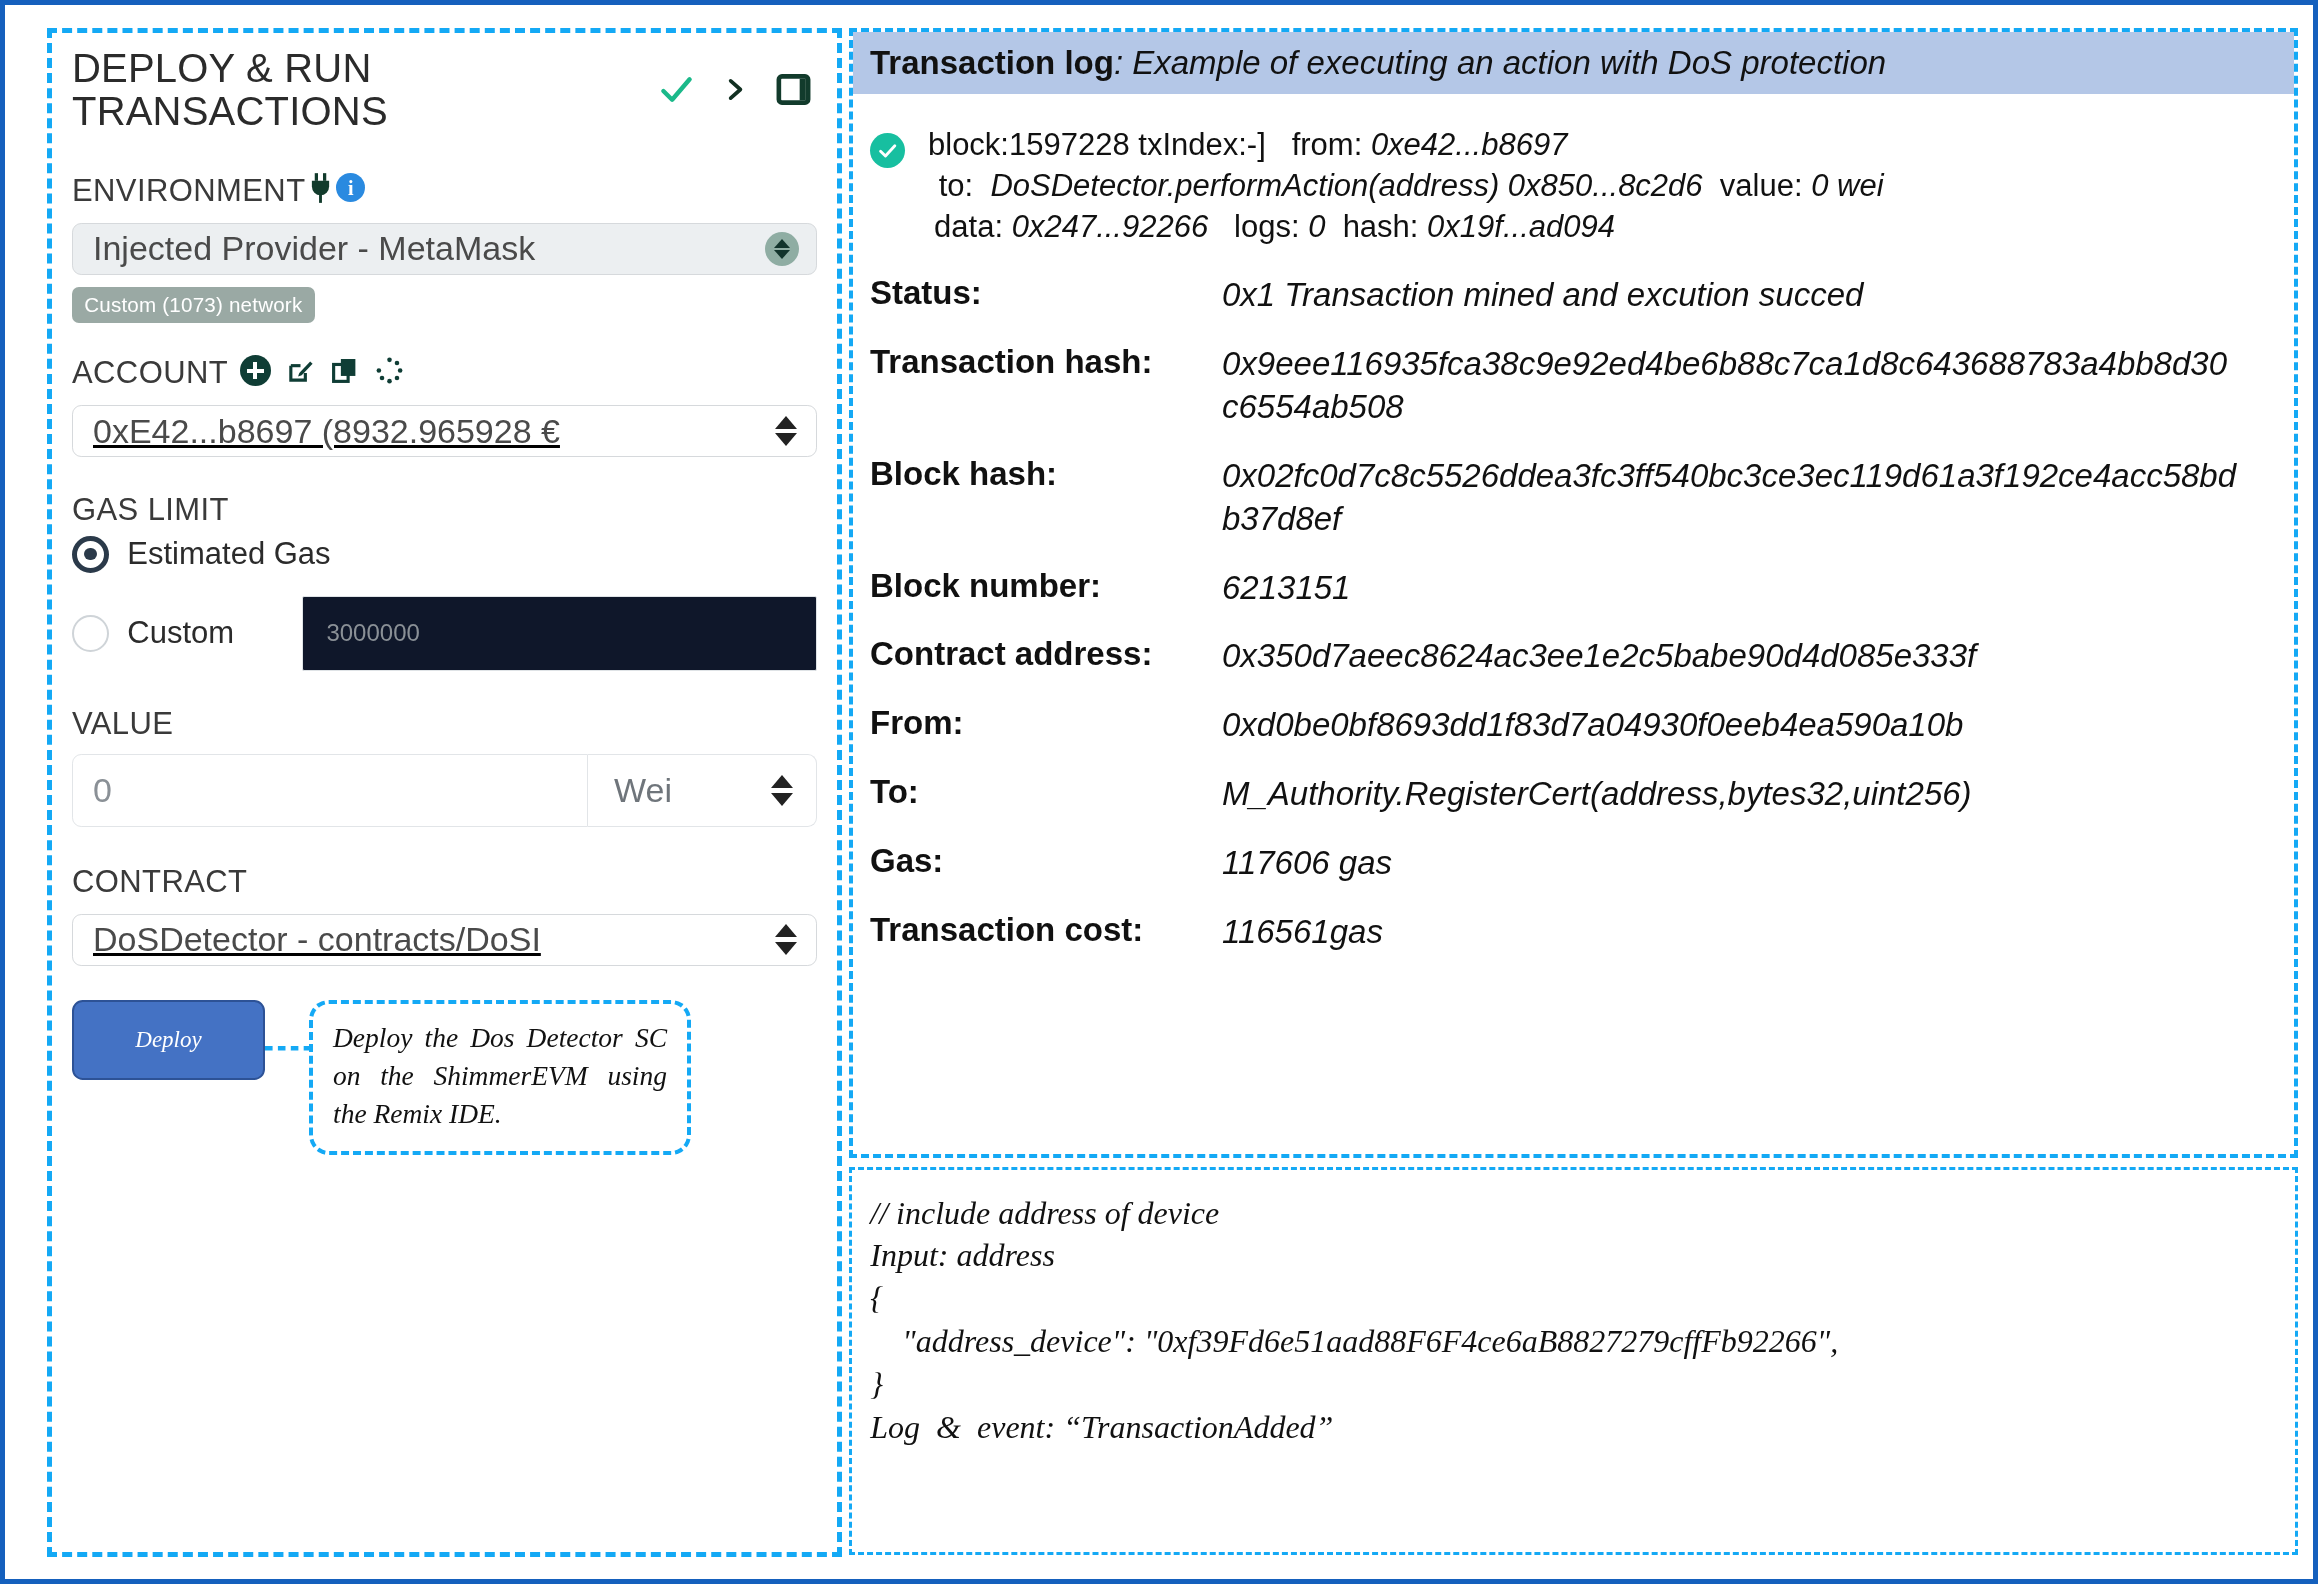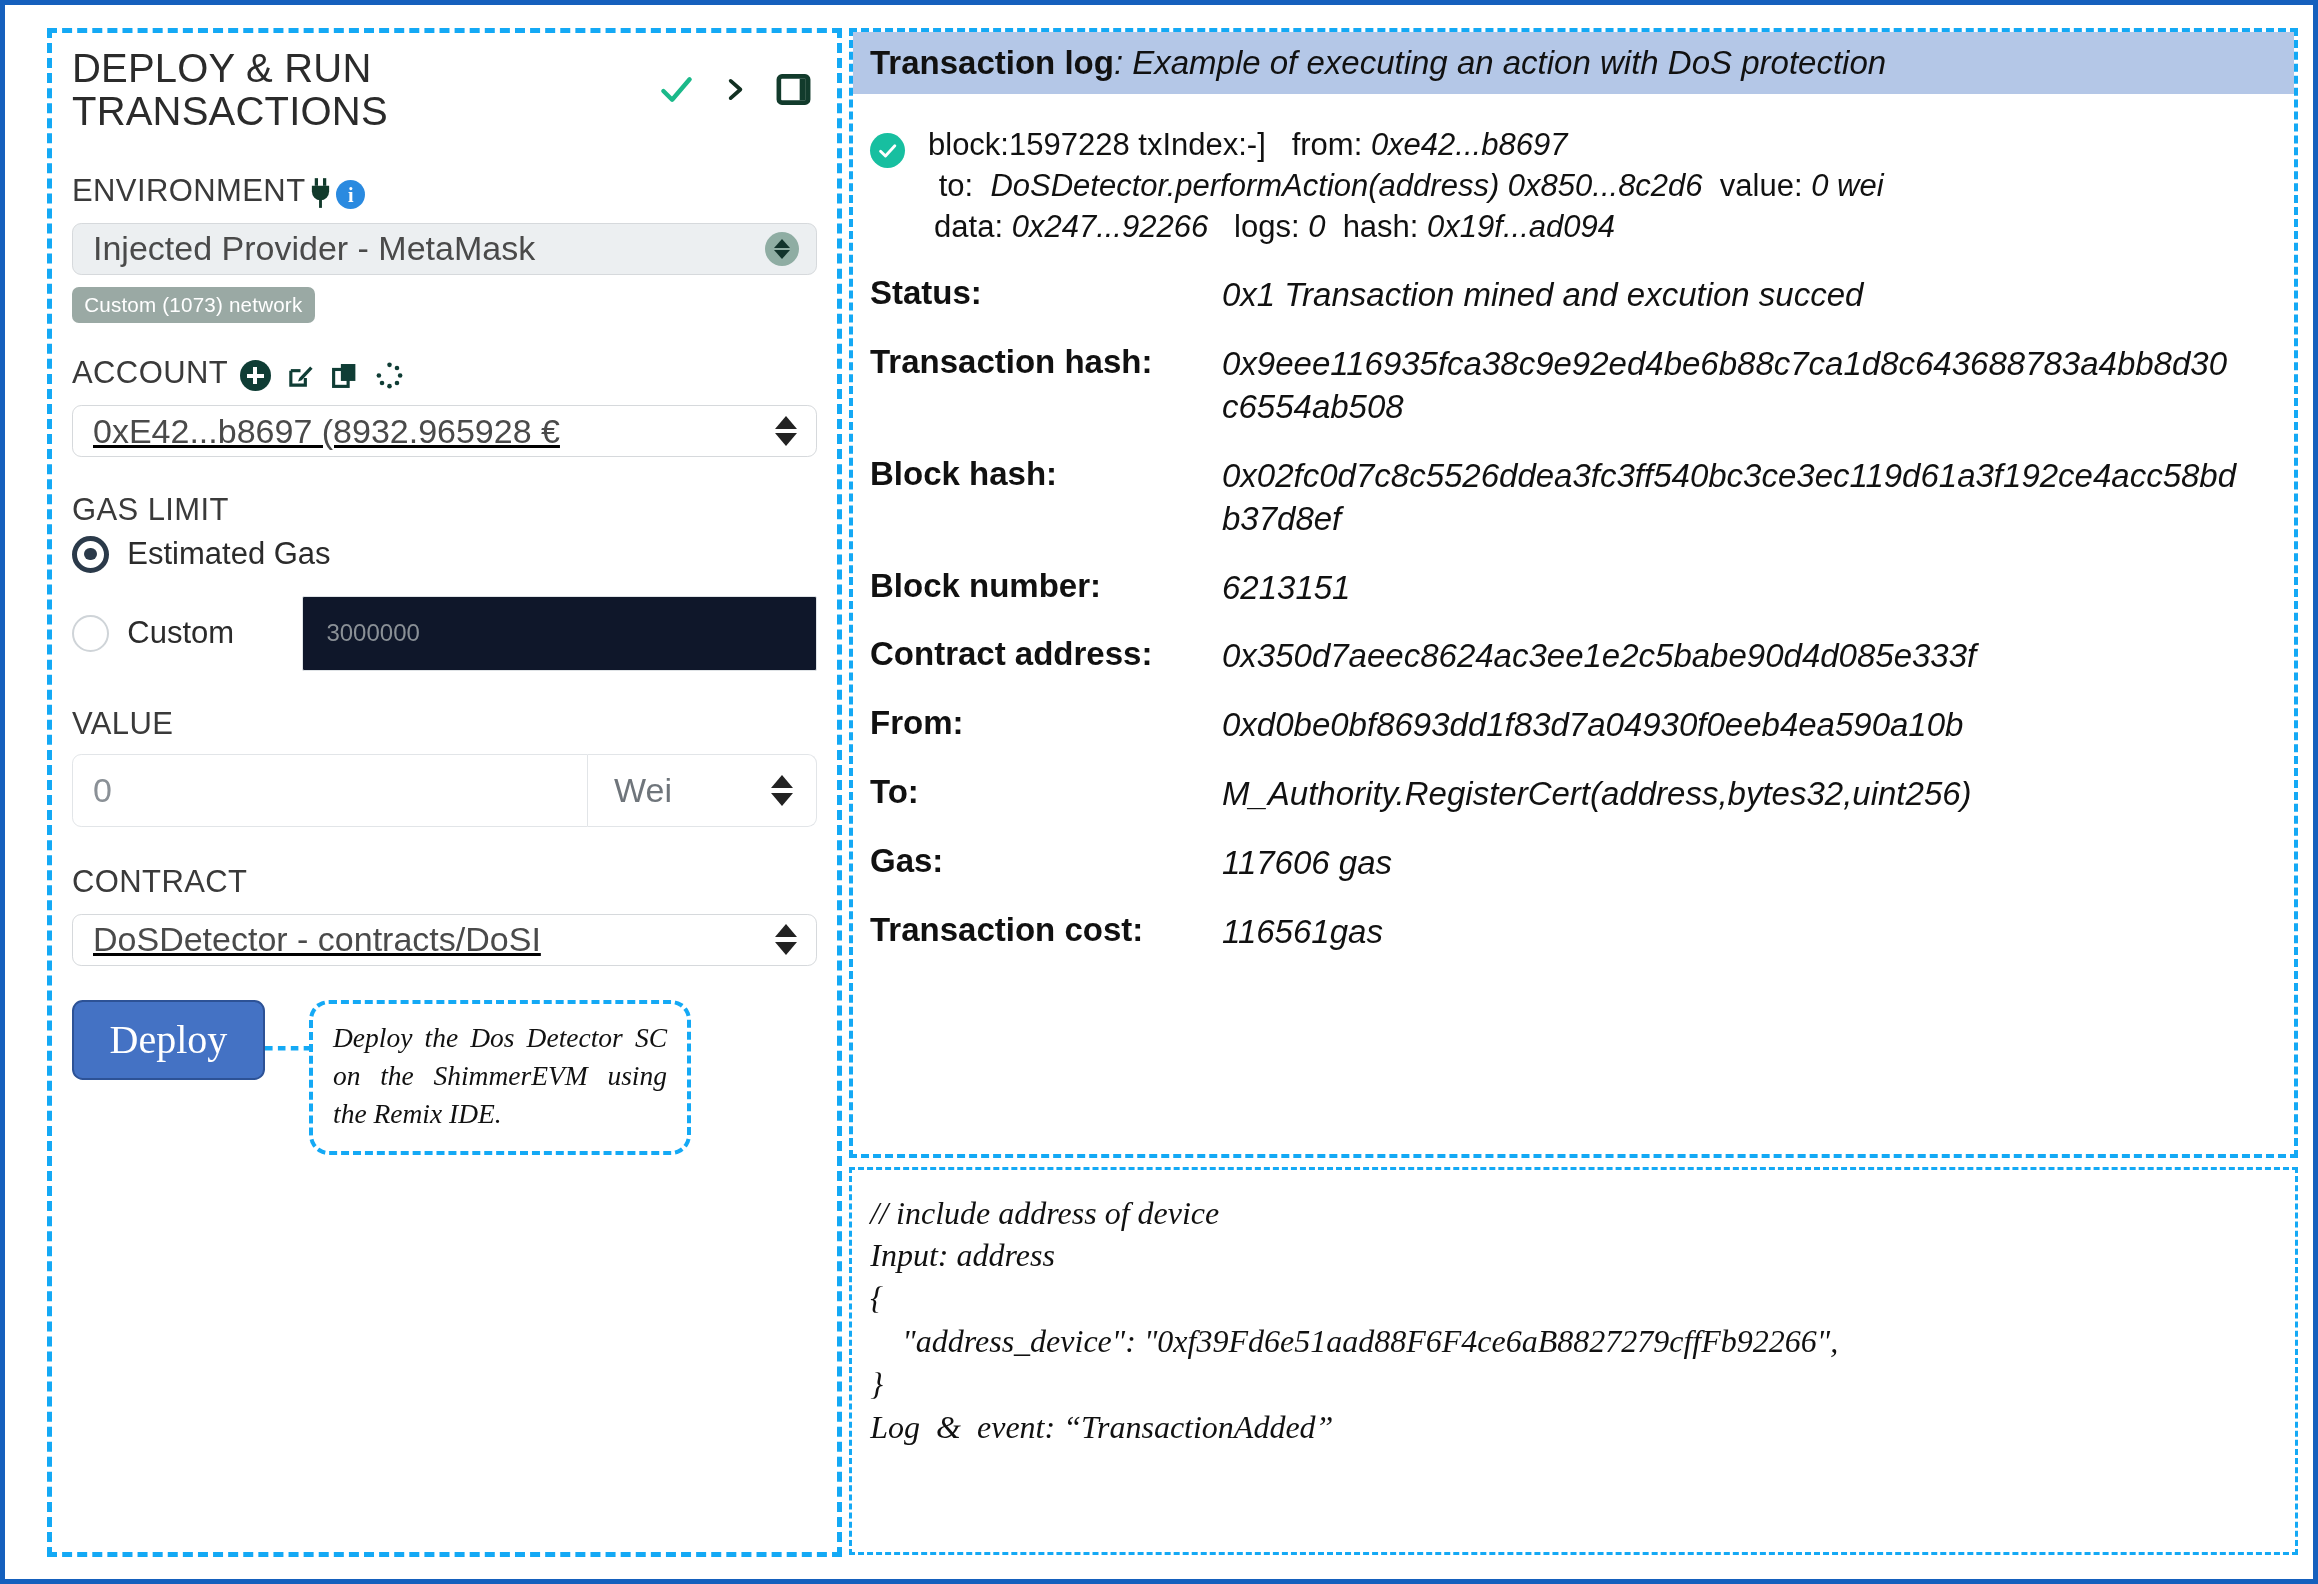--- a/index.html
+++ b/index.html
@@ -40,7 +40,7 @@
 
   .field-label {
     font-size: 31px; color: #3a3a3a; letter-spacing: 0.4px;
-    font-weight: 400; display: flex; align-items: flex-end; gap: 4px;
+    font-weight: 400; display: flex; align-items: flex-start; gap: 4px;
   }
 
   #env-row { margin-top: 40px; }

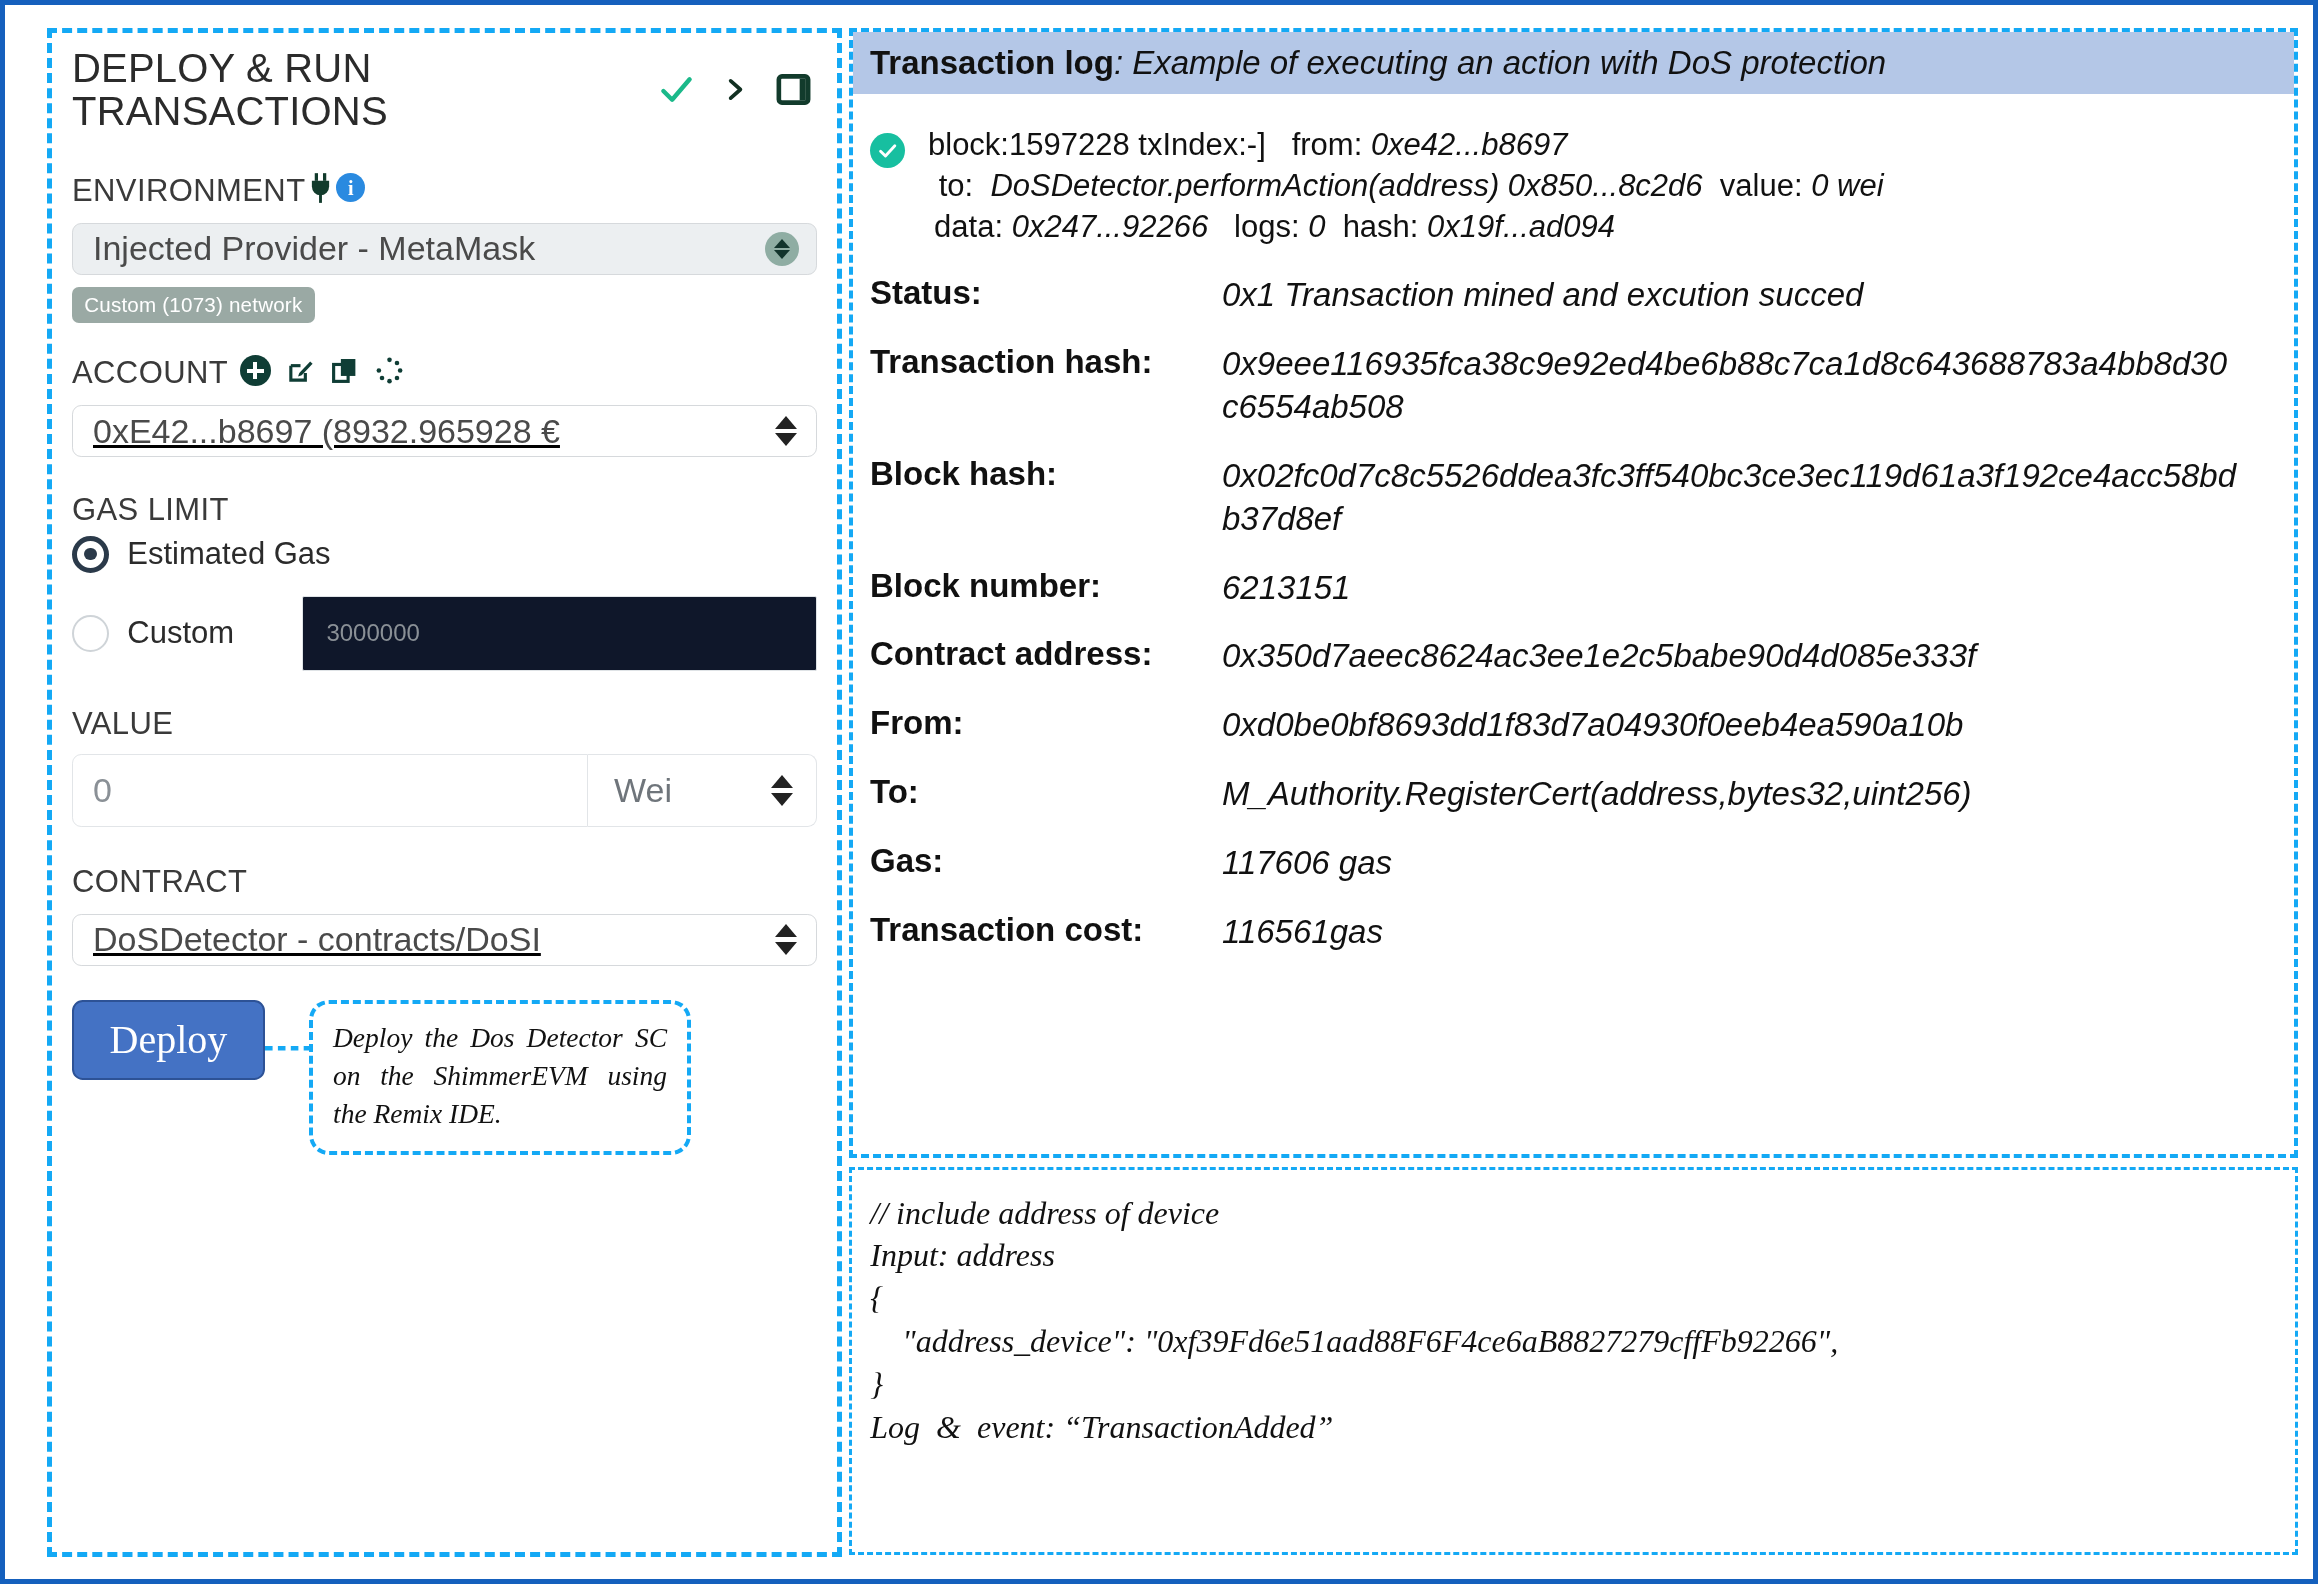--- a/index.html
+++ b/index.html
@@ -138,7 +138,7 @@
     width: 193px; height: 80px; border-radius: 10.7px;
     background: #4472C4; border: 2.3px solid #2d5296;
     display:flex; align-items:center; justify-content:center;
-    color:#fff; font-size:40px; 
+    color:#fff; font-size:23px; font-style:italic;
     font-family: "Liberation Serif", serif;
     flex: none;
   }

